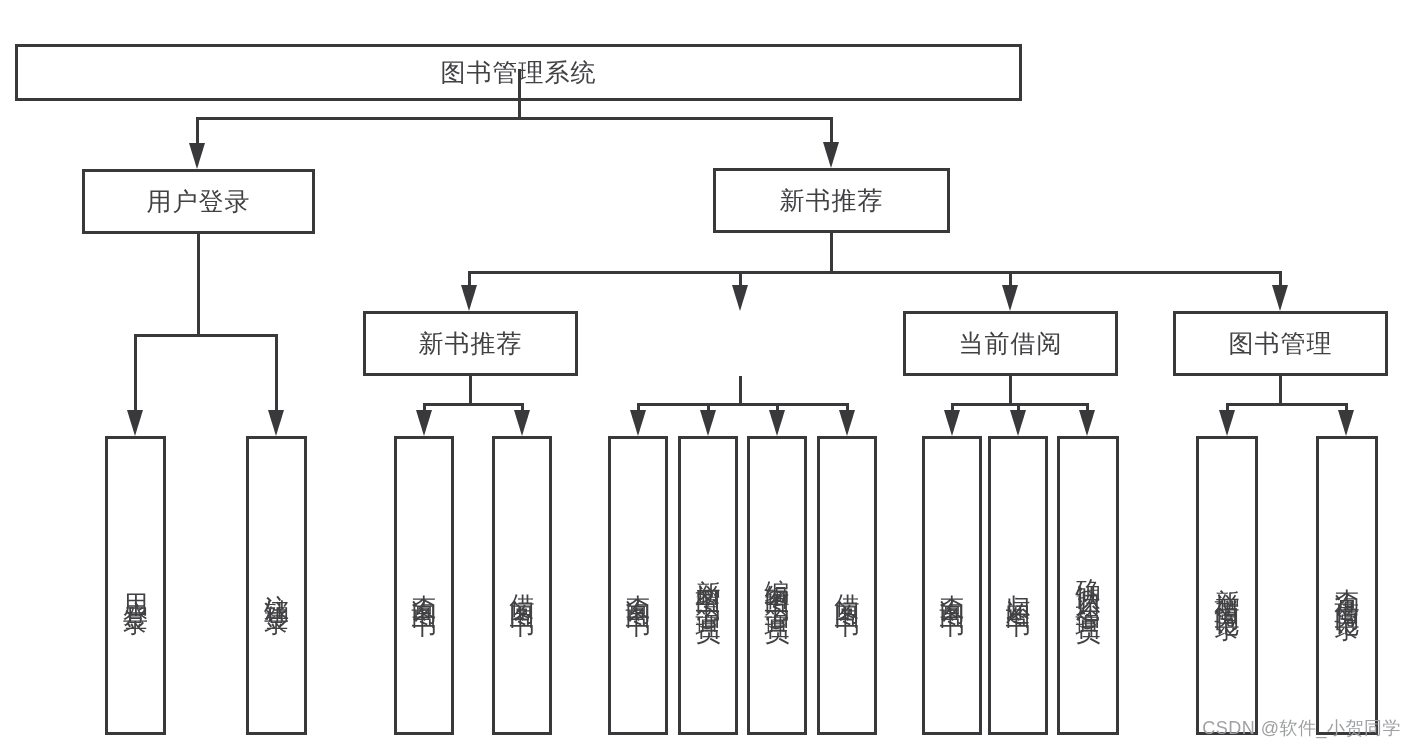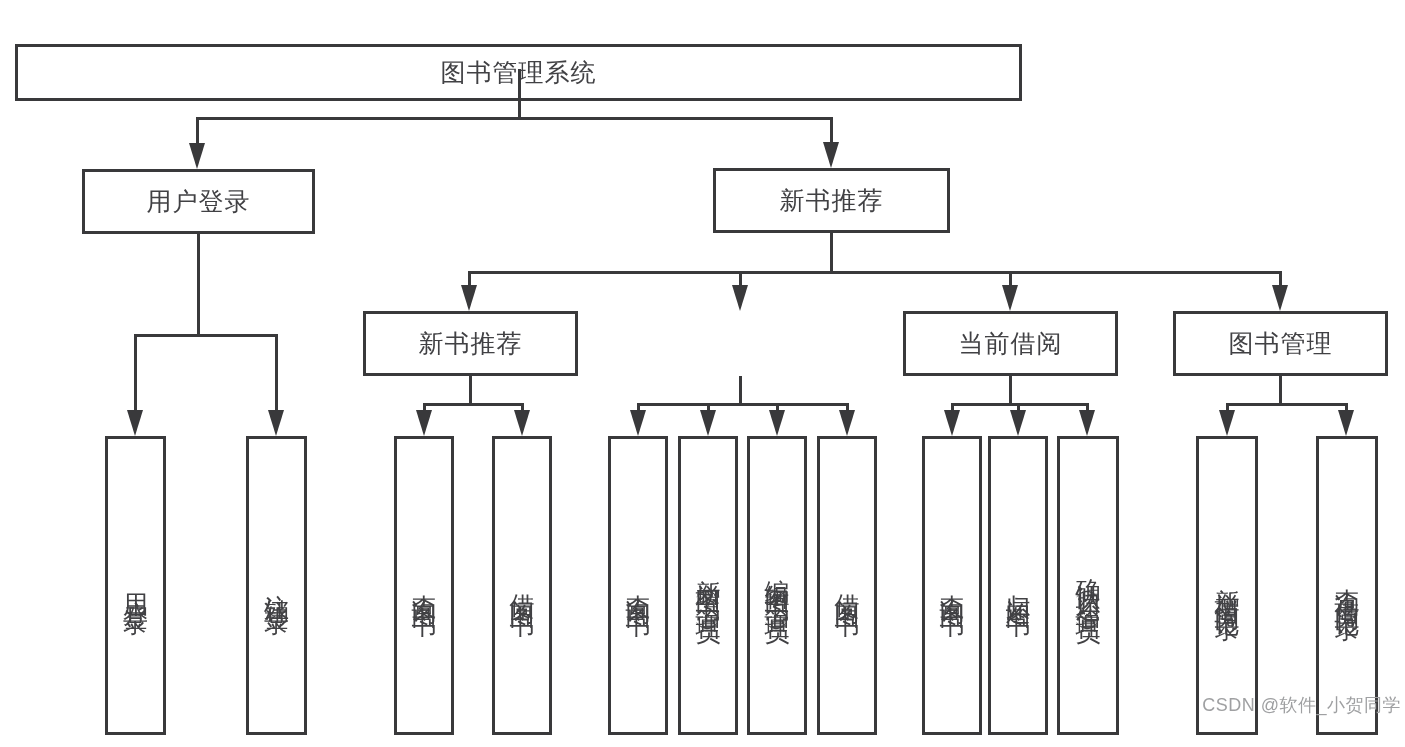--- a/index.html
+++ b/index.html
@@ -43,7 +43,7 @@
   #watermark {
     position: absolute;
     right: 4px;
-    top: 693px;
+    top: 716px;
     font-size: 18px;
     color: #9fa0a2;
     z-index: 10;

